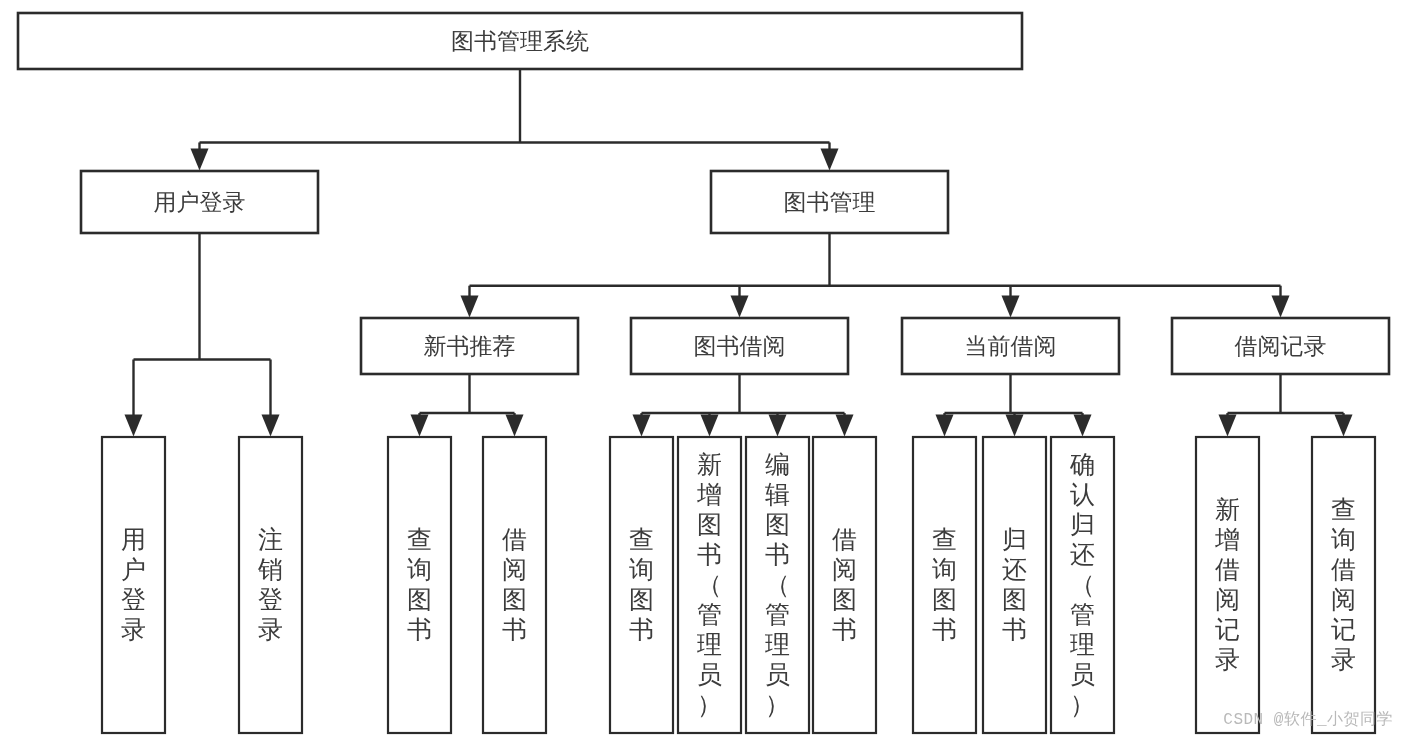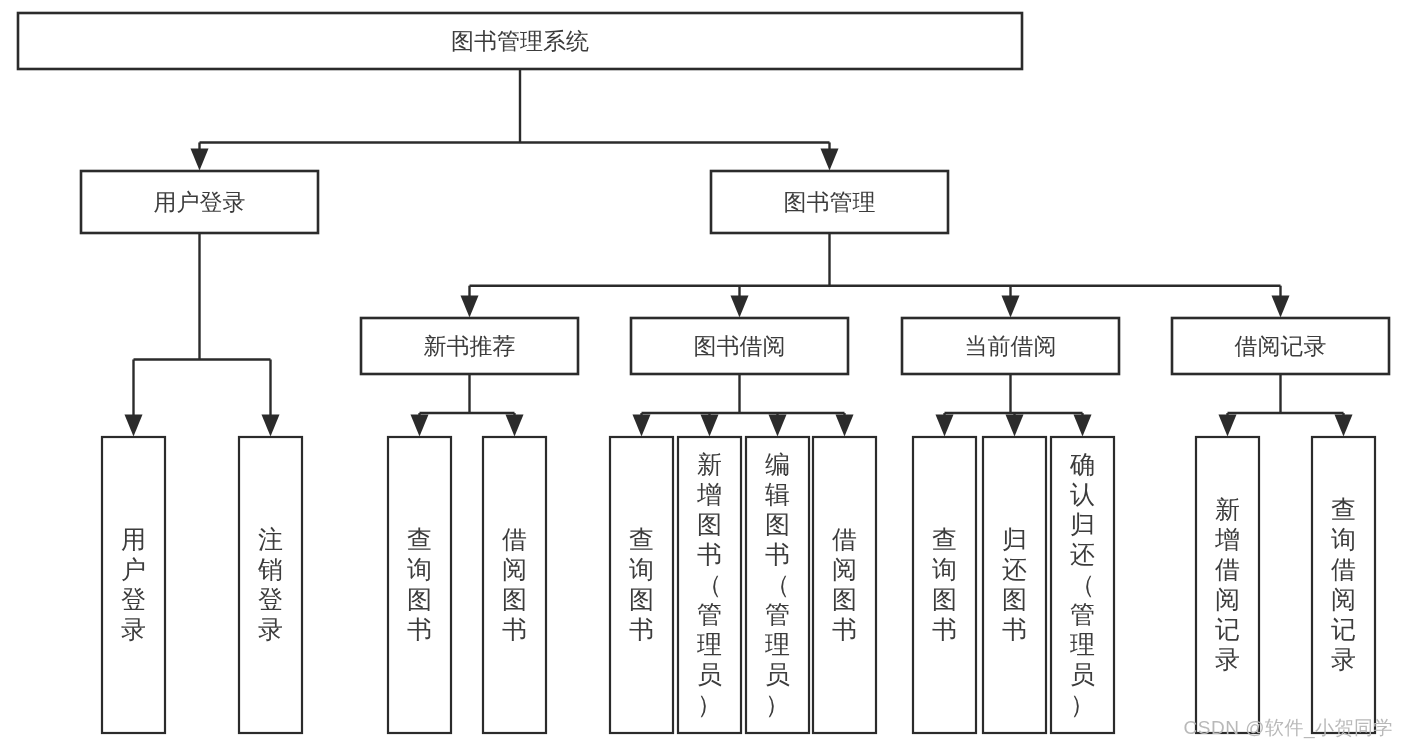--- a/index.html
+++ b/index.html
@@ -61,9 +61,9 @@
   .watermark {
     position: absolute;
     right: 12px;
-    bottom: 6px;
-    font-family: Liberation Sans, sans-serif;
-    font-size: 19px;
+    bottom: 17px;
+    font-family: Liberation Mono, monospace;
+    font-size: 16px;
     color: #b9b9b9;
     letter-spacing: 0.5px;
     white-space: nowrap;

